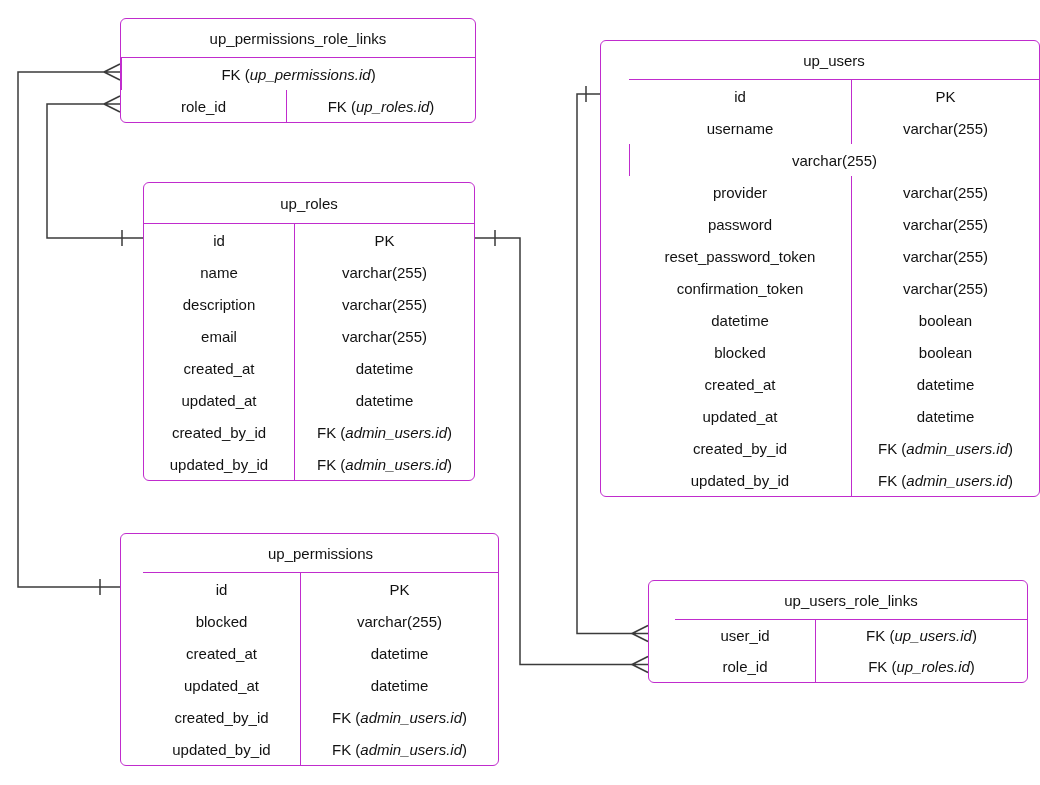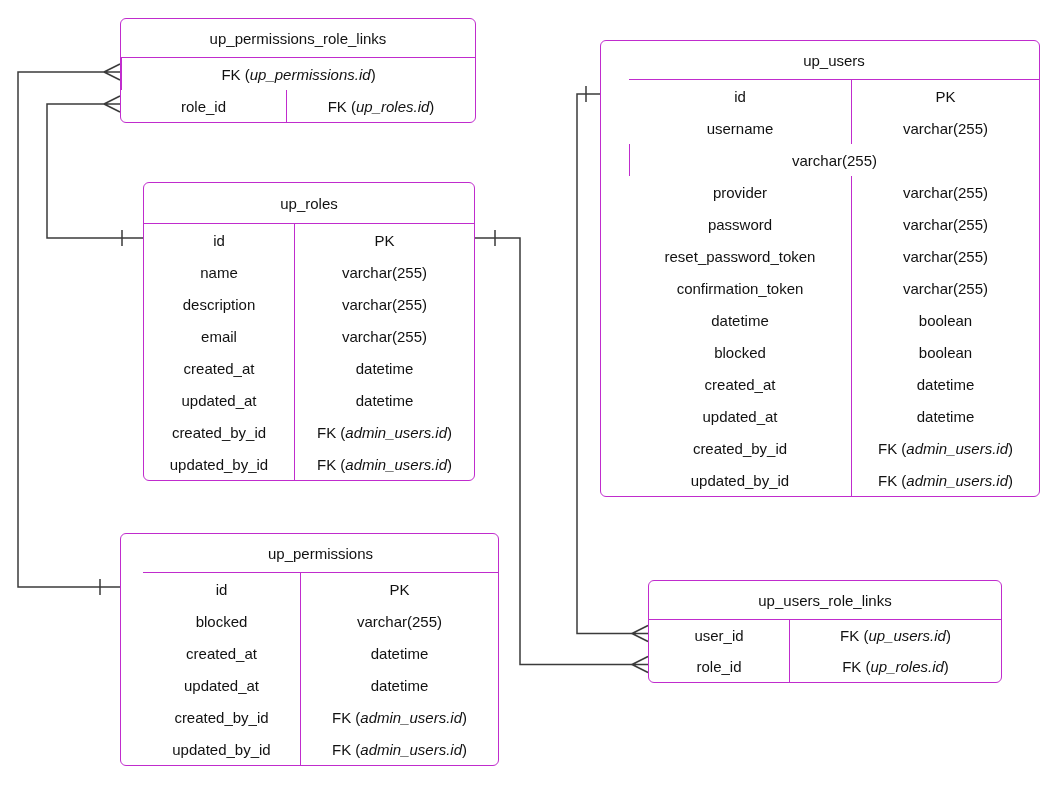--- a/index.html
+++ b/index.html
@@ -37,7 +37,7 @@
   .t2{left:143px;top:182px;width:330px;}  .t2 .thead{height:40px;} .t2 .field{flex-basis:150px;}
   .t3{left:120px;top:533px;width:355px;padding-left:22px;}  .t3 .field{flex-basis:157px;}
   .t4{left:600px;top:40px;width:410px;padding-left:28px;}   .t4 .field{flex-basis:222px;}
-  .t5{left:648px;top:580px;width:352px;}  .t5 .row{height:31px;} .t5 .field{flex-basis:140px;}
+  .t5{left:648px;top:580px;width:352px;padding-left:26px;}  .t5 .row{height:31px;} .t5 .field{flex-basis:140px;}
 </style>
 </head>
 <body>

